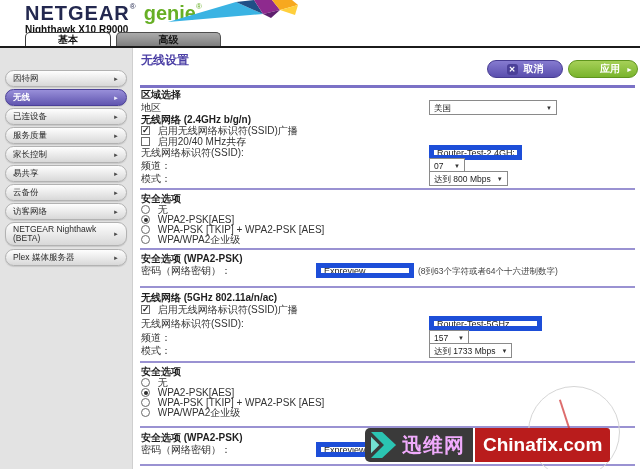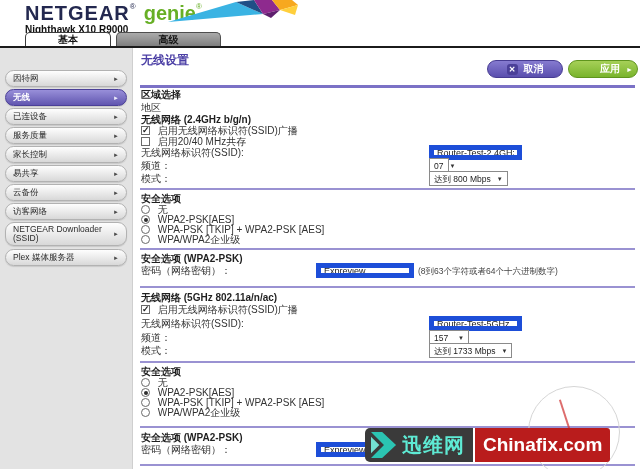--- a/index.html
+++ b/index.html
@@ -160,6 +160,10 @@
     <div class="row sect" style="top:41px">区域选择</div>
     <div class="row" style="top:54px">
       <span>地区</span>
+      <span class="ctl at-main sel" style="width:128px">
+        <span>美国</span>
+        <span class="arr">▼</span>
+      </span>
     </div>
 
     <div class="row sect" style="top:66px">无线网络 (2.4GHz b/g/n)</div>

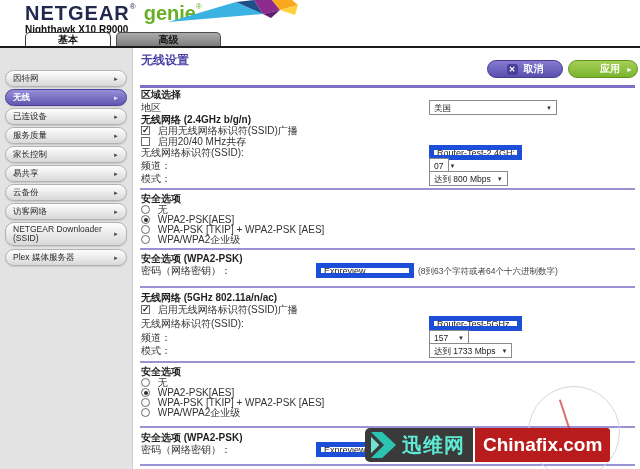--- a/index.html
+++ b/index.html
@@ -181,7 +181,7 @@
     </div>
     <div class="row" style="top:112px">
       <span>频道：</span>
-      <span class="ctl at-main sel" style="width:20px">
+      <span class="ctl at-main sel" style="width:36px">
         <span>07</span>
         <span class="arr">▼</span>
       </span>

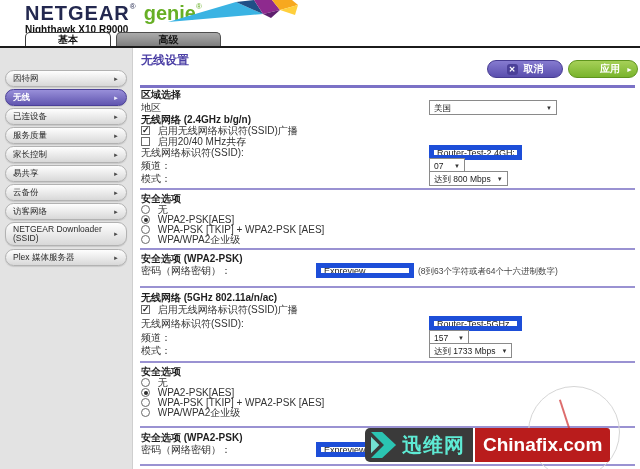--- a/index.html
+++ b/index.html
@@ -135,7 +135,7 @@
         <span class="side-arrow">►</span>
       </div>
     <div class="side-item two" style="top:174px">
-        <span class="side-label" style="white-space:normal">NETGEAR Downloader (SSID)</span>
+        <span class="side-label" style="white-space:normal">NETGEAR Nighthawk (BETA)</span>
         <span class="side-arrow">►</span>
       </div>
     <div class="side-item" style="top:201px">

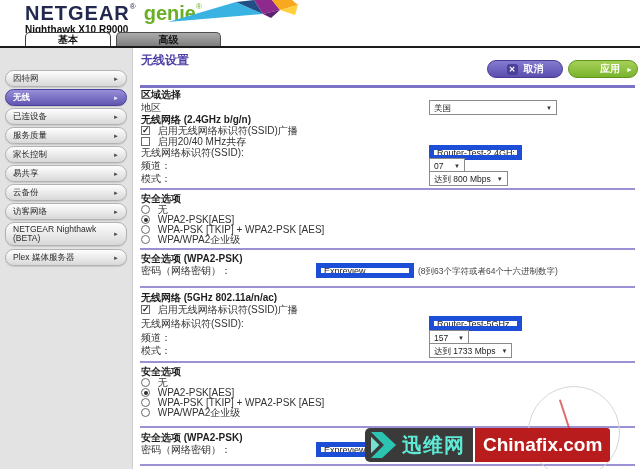--- a/index.html
+++ b/index.html
@@ -229,7 +229,7 @@
     </div>
     <div class="row" style="top:270px">
       <span>无线网络标识符(SSID):</span>
-      <input class="ctl at-main inp" style="width: 93px;" value="Router-Test-5GHz">
+      <input class="ctl at-main inp" style="width: 113px;" value="Router-Test-5GHz">
     </div>
     <div class="row" style="top:284px">
       <span>频道：</span>

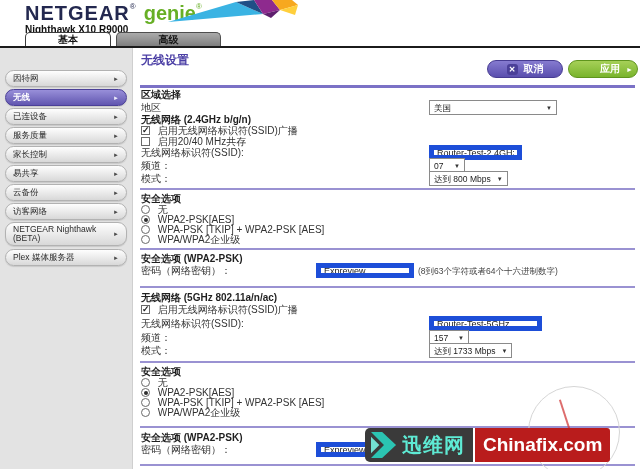--- a/index.html
+++ b/index.html
@@ -67,7 +67,7 @@
   .needle { position:absolute; left:570px; top:398px; width:2px; height:36px; background:#d23c3c; transform:rotate(-18deg); transform-origin:bottom center; z-index:1; opacity:.75; }
   .watermark { position:absolute; left:365px; top:428px; height:34px; display:flex; align-items:stretch; z-index:5; }
   .wm-left { background:#3a3a3a; border-radius:5px 0 0 5px; display:flex; align-items:center; gap:5px; padding:0 8px 0 6px; }
-  .wm-cn { color:#5eead4; font-size:20px; font-weight:bold; letter-spacing:1px; }
+  .wm-cn { color:#f0abfc; font-size:20px; font-weight:bold; letter-spacing:1px; }
   .wm-right { background:#b91c1c; border-radius:0 3px 3px 0; display:flex; align-items:center; padding:4px 8px; margin-left:2px; }
   .wm-en { color:#fff; font-size:19px; font-weight:bold; }
 </style>

